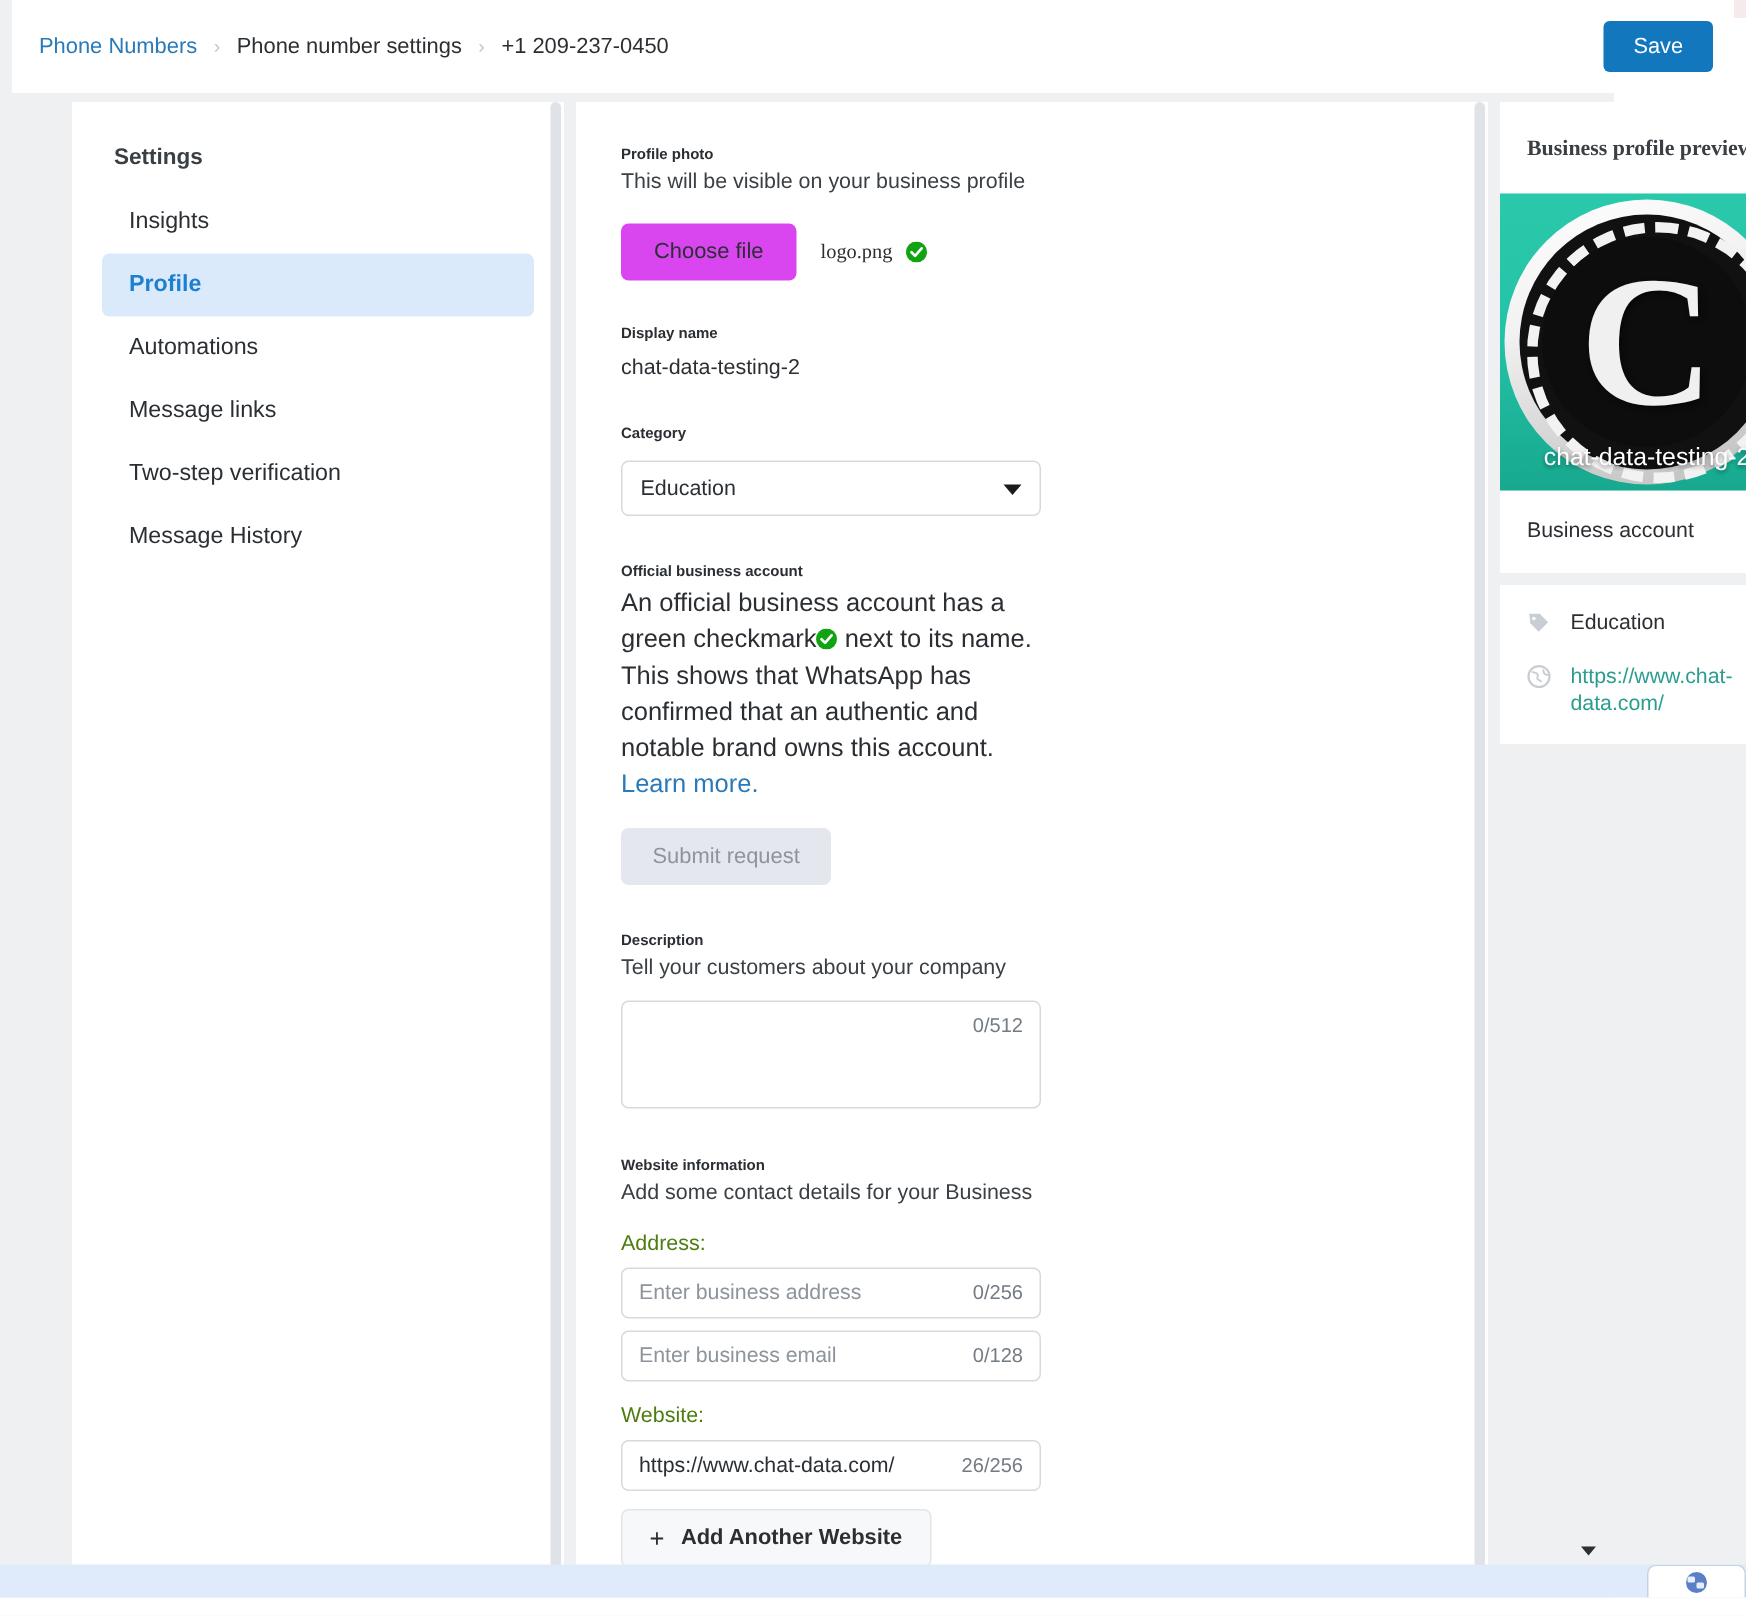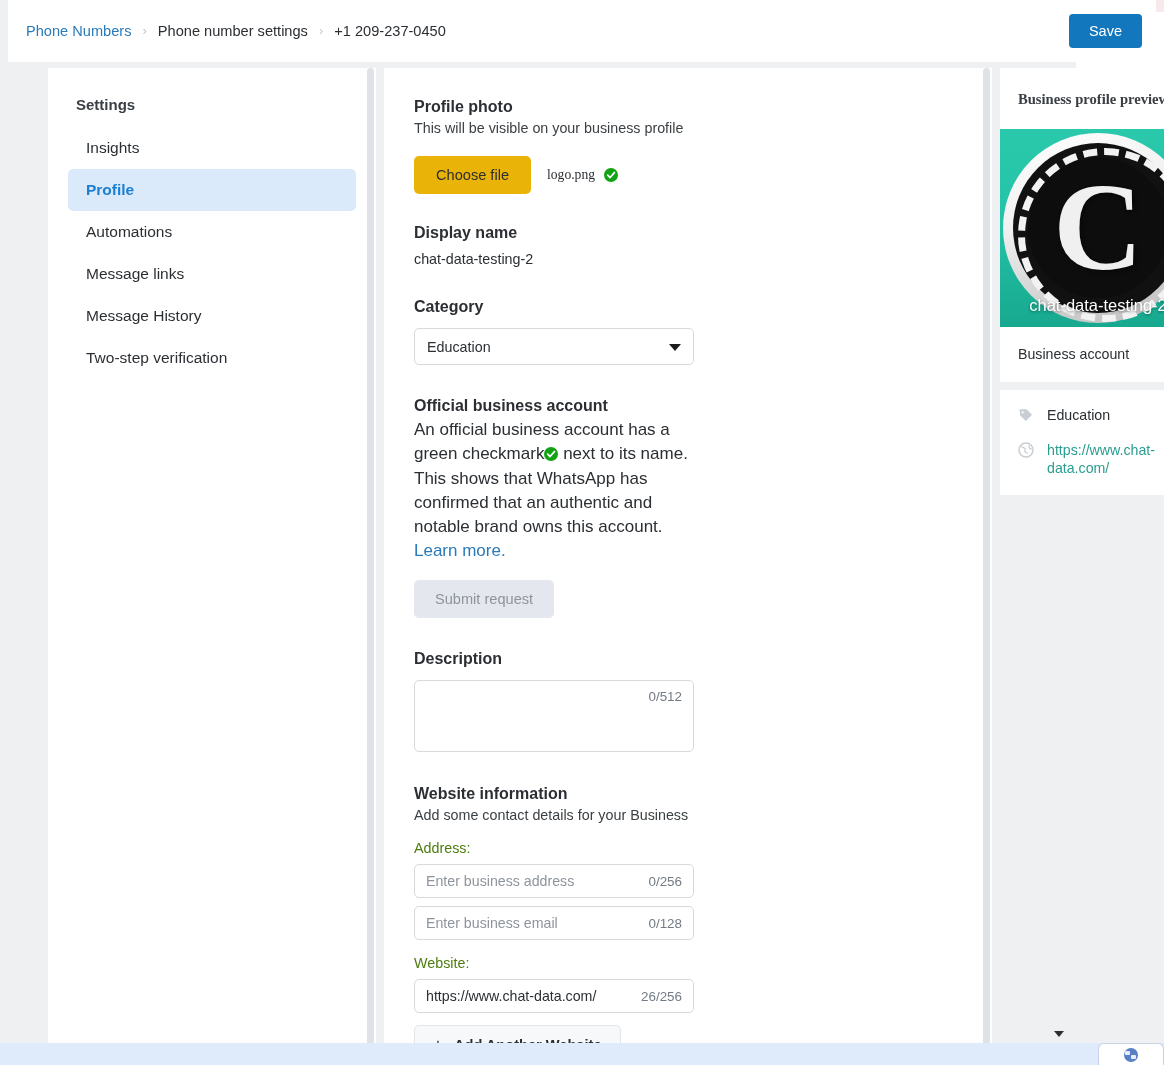--- a/index.html
+++ b/index.html
@@ -98,7 +98,7 @@
   
   .form { padding: 30px 0 0 30px; width: 620px; }
   .sec-title {
-    font-size: 16px; font-weight: bold; color: #2b2f33; margin: 0;
+    font-size: 10px; font-weight: bold; color: #2b2f33; margin: 0;
   }
   .sec-sub {
     font-size: 14.3px; color: #3b4044; margin: 3px 0 0 0; line-height: 1.35;

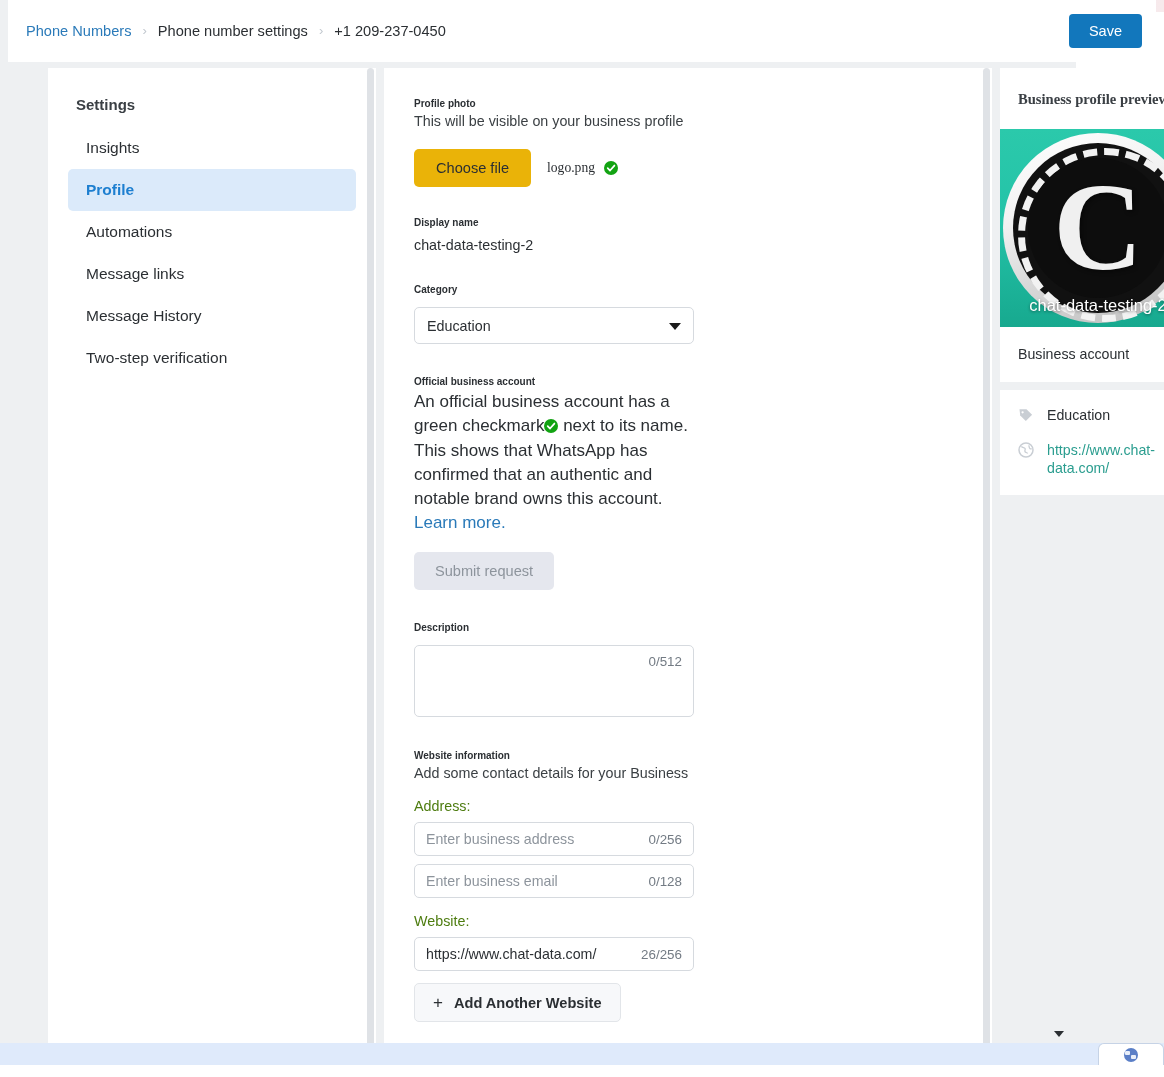--- a/index.html
+++ b/index.html
@@ -105,7 +105,7 @@
   }
   .row-file { display: flex; align-items: center; margin-top: 18px; }
   .choose-file {
-    background: #eab308; border: none; border-radius: 5px;
+    background: #d946ef; border: none; border-radius: 5px;
     font-family: inherit; font-size: 14.6px; color: #2b2f33;
     padding: 11px 22px; cursor: pointer;
   }

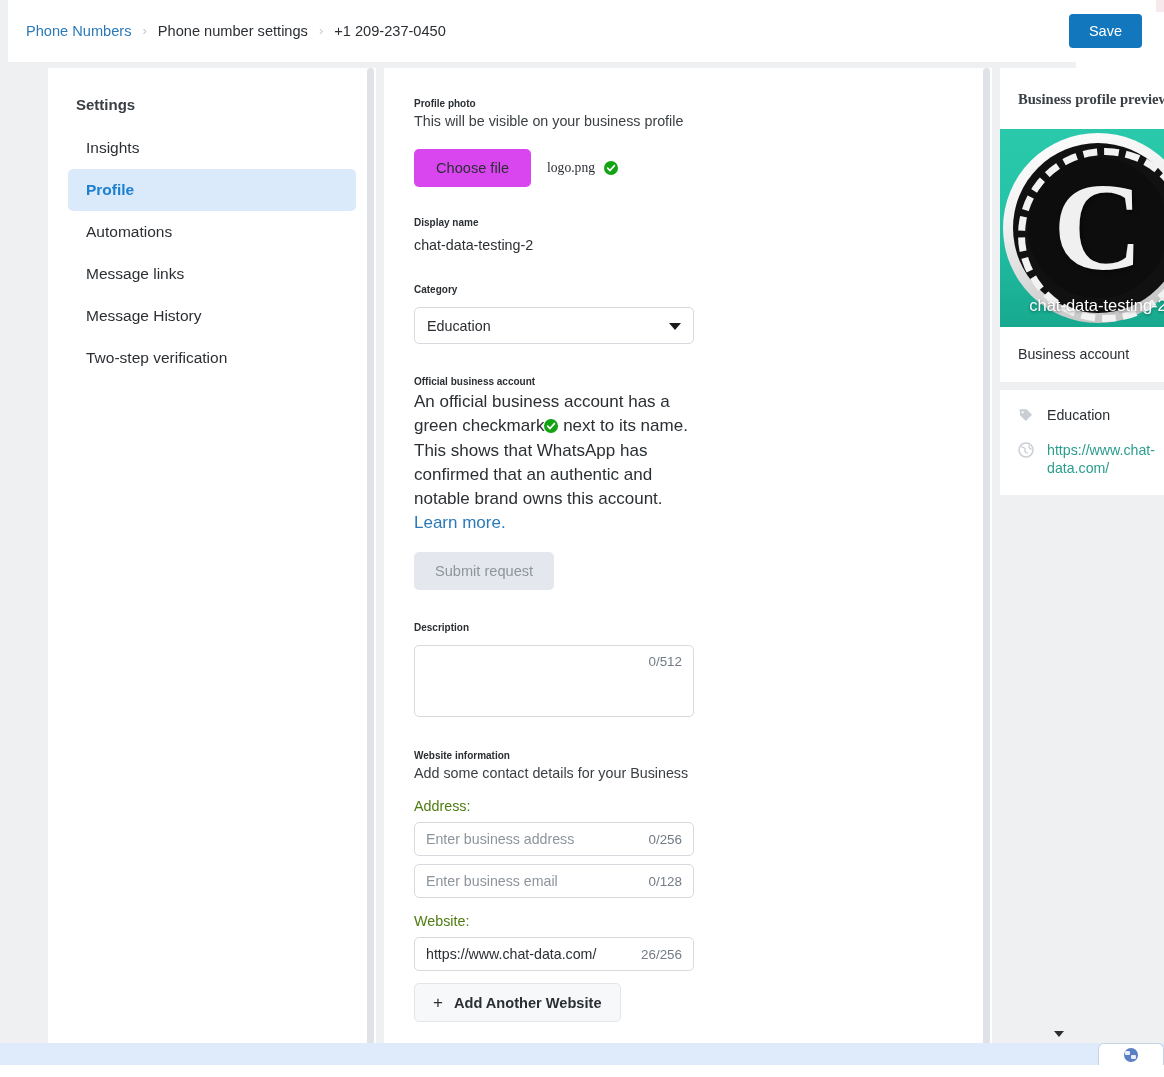--- a/index.html
+++ b/index.html
@@ -323,8 +323,8 @@
         <div class="nav-item active">Profile</div>
         <div class="nav-item">Automations</div>
         <div class="nav-item">Message links</div>
+        <div class="nav-item">Two-step verification</div>
         <div class="nav-item">Message History</div>
-        <div class="nav-item">Two-step verification</div>
       </div>
       <div class="left-scroll">
           <i></i>

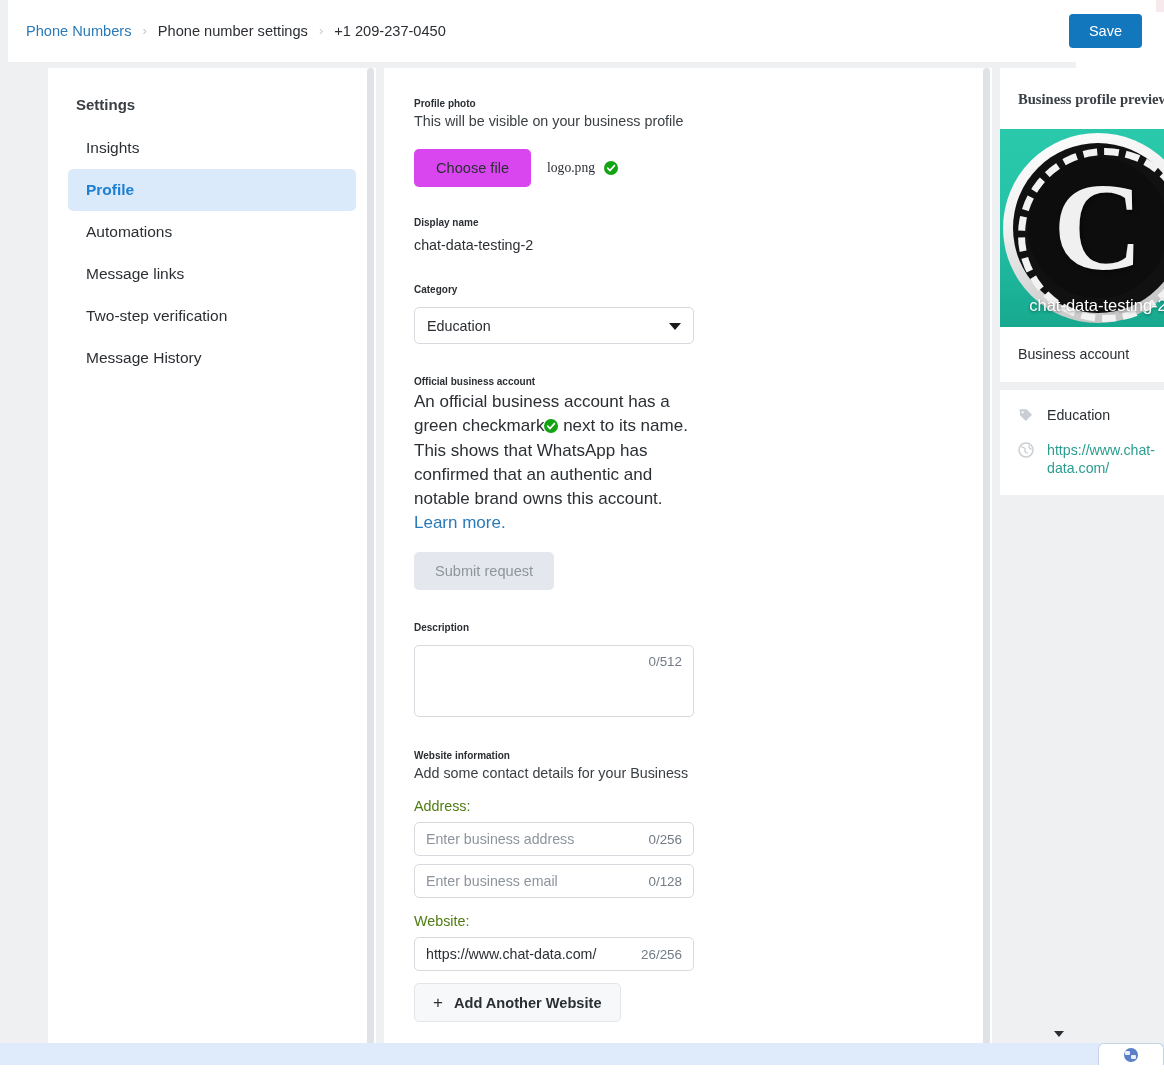--- a/index.html
+++ b/index.html
@@ -374,6 +374,7 @@
 
         
         <div class="sec-title desc-h">Description</div>
+        <p class="sec-sub">Tell your customers about your company</p>
         <div class="textarea-box">
           <span class="ta-count">0/512</span>
         </div>

